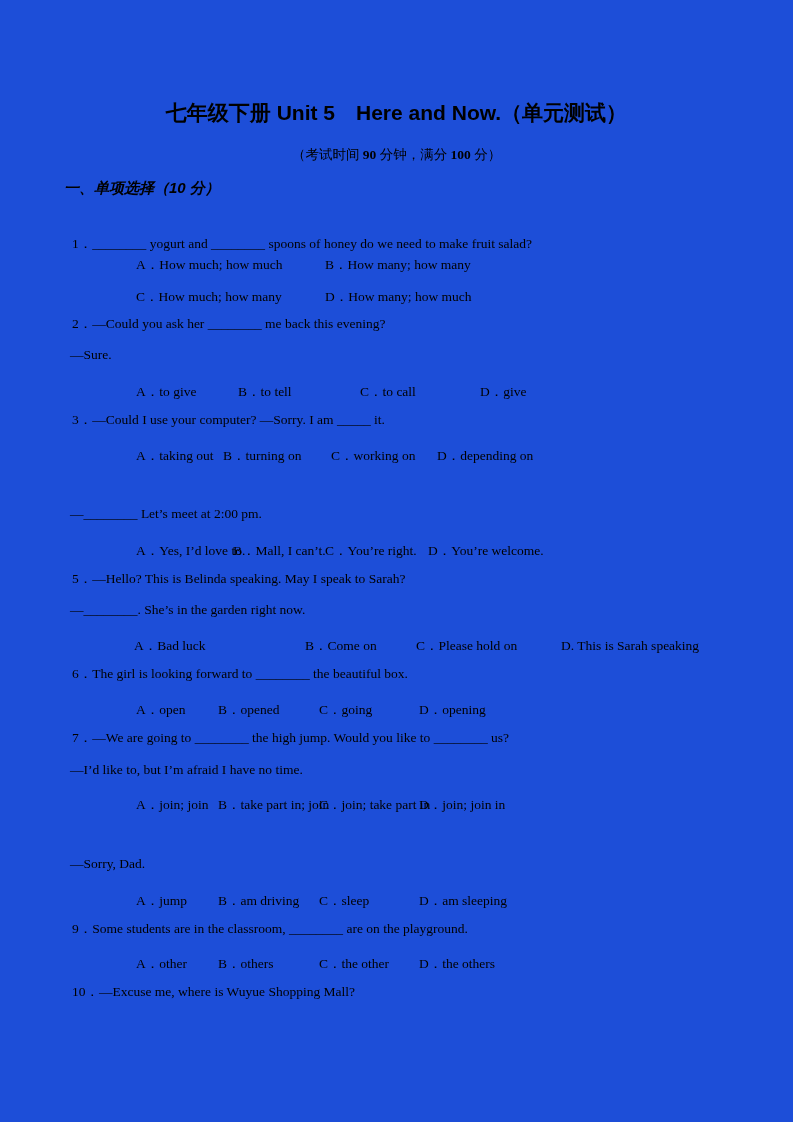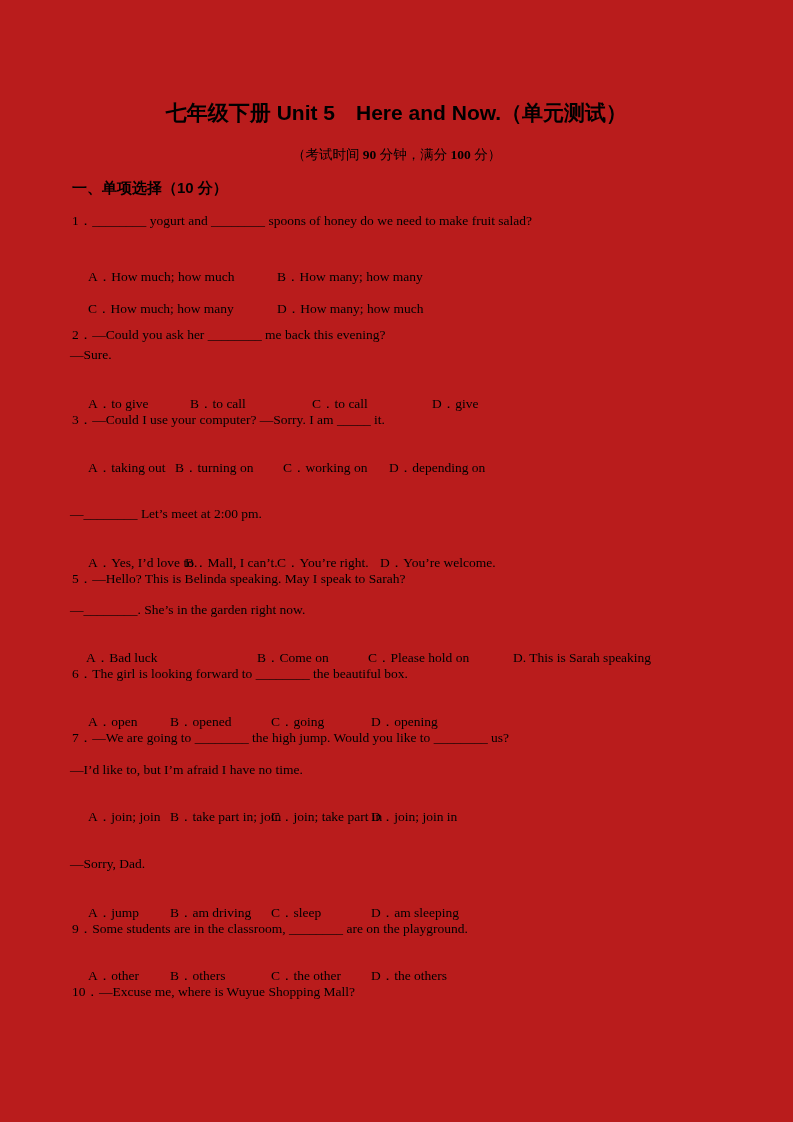--- a/index.html
+++ b/index.html
@@ -7,7 +7,7 @@
     position: relative;
     width: 793px;
     height: 1122px;
-    background: #b91c1c;
+    background: #1d4ed8;
     color: #000000;
     font-family: "Liberation Serif", "DejaVu Serif", serif;
     overflow: hidden;

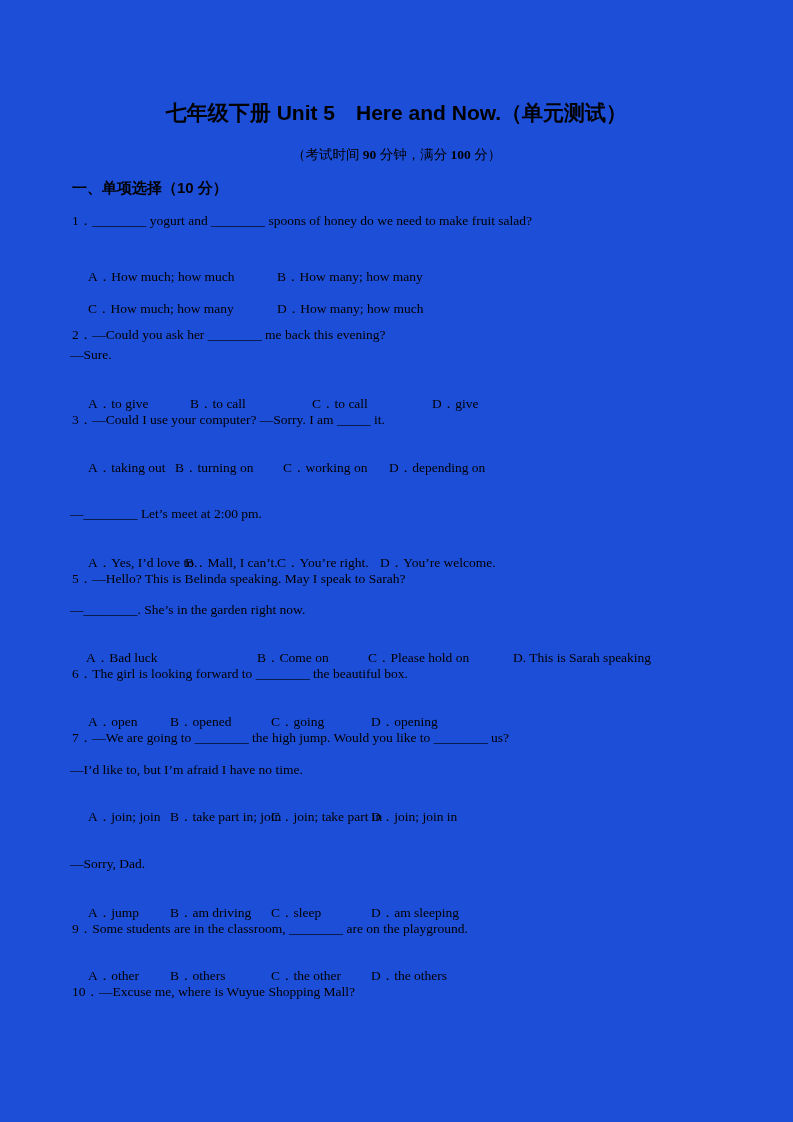--- a/index.html
+++ b/index.html
@@ -32,12 +32,13 @@
   }
   .subtitle { text-align: center; font-size: 13.5px; }
   .section {
-    left: 72px;
+    left: 64px;
     width: auto;
     font-family: "Liberation Sans", "DejaVu Sans", sans-serif;
     font-weight: bold;
     font-size: 15px;
     line-height: 20px;
+    font-style: italic;
   }
 </style>
 </head>

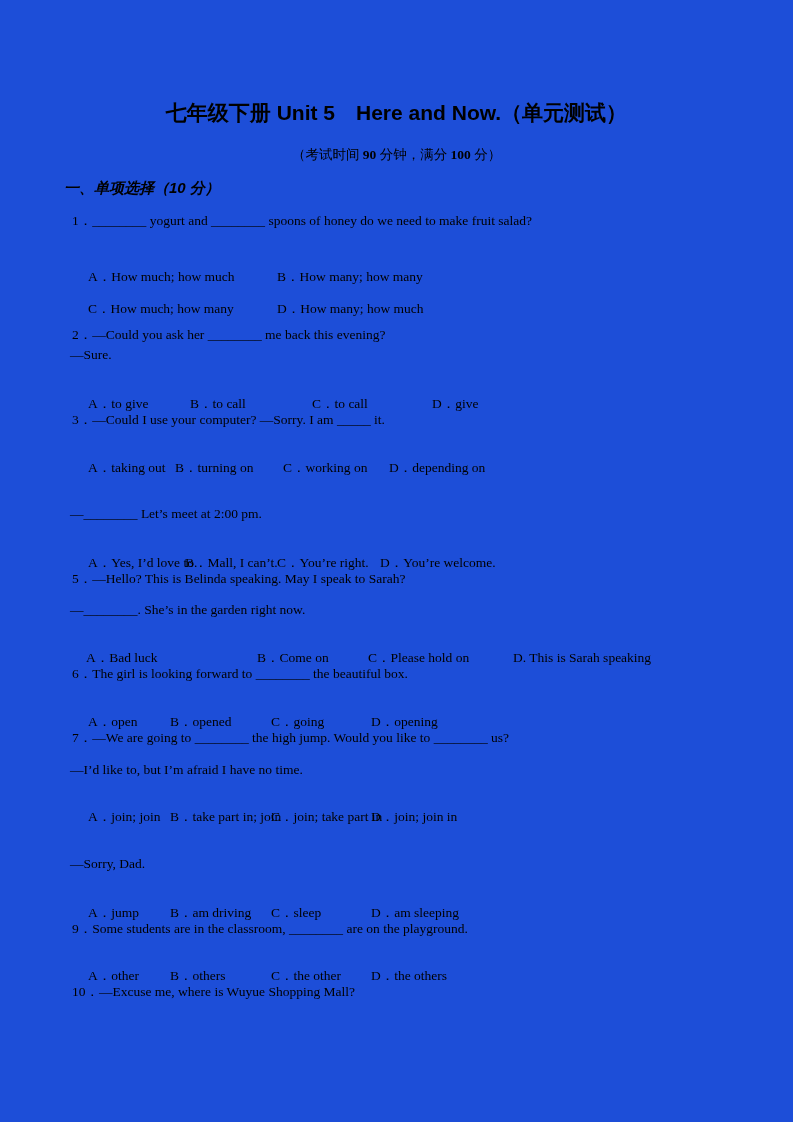--- a/index.html
+++ b/index.html
@@ -52,7 +52,7 @@
 
   <div class="ln section" style="top:178px">一、单项选择（10 分）</div>
 
-  <div class="ln stem" style="top:212px">1．________ yogurt and ________ spoons of honey do we need to make fruit salad?</div>
+  <div class="ln stem" style="top:235px">1．________ yogurt and ________ spoons of honey do we need to make fruit salad?</div>
   <div class="ln" style="top:252px">
     <span class="opt" style="left:88px">A．How much; how much</span>
     <span class="opt" style="left:277px">B．How many; how many</span>

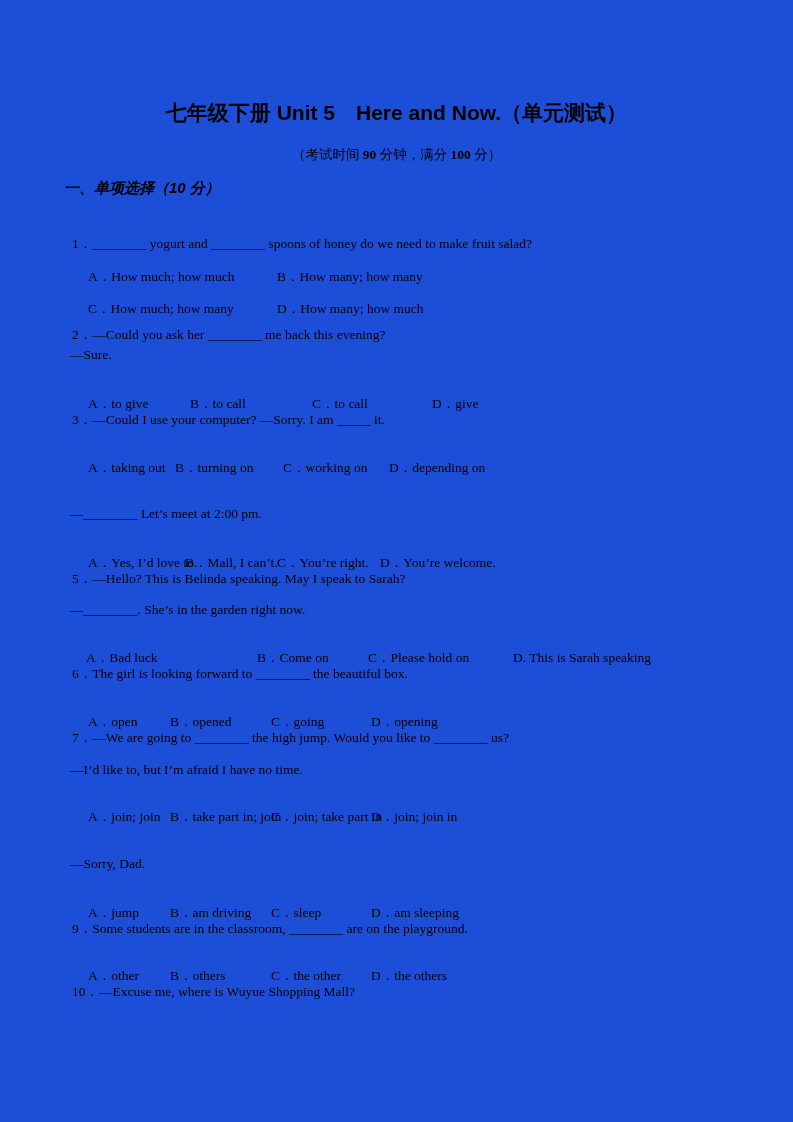--- a/index.html
+++ b/index.html
@@ -22,7 +22,7 @@
   }
   .stem { left: 72px; width: auto; }
   .reply { left: 70px; width: auto; }
-  .opt { position: absolute; top: 16px; white-space: nowrap; }
+  .opt { position: absolute; top: 4px; white-space: nowrap; margin-left: 48px; }
   .title {
     text-align: center;
     font-family: "Liberation Sans", "DejaVu Sans", sans-serif;

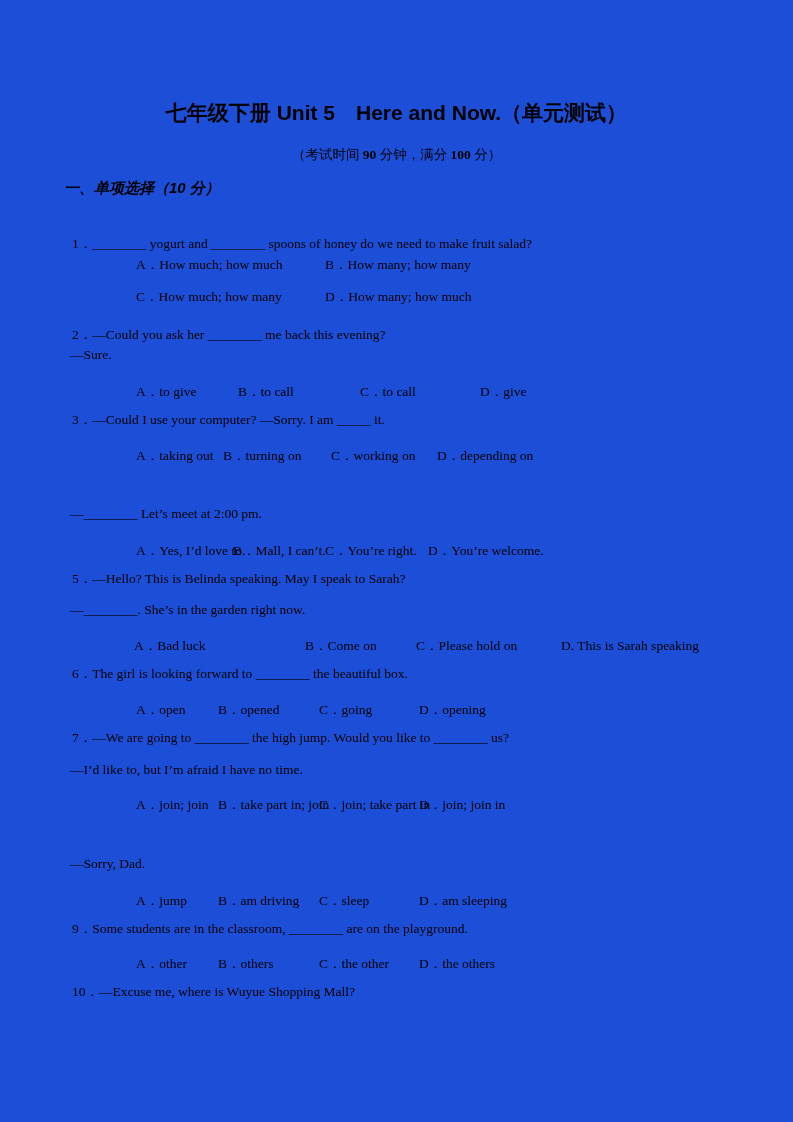--- a/index.html
+++ b/index.html
@@ -62,7 +62,7 @@
     <span class="opt" style="left:277px">D．How many; how much</span>
   </div>
 
-  <div class="ln stem" style="top:326px">2．—Could you ask her ________ me back this evening?</div>
+  <div class="ln stem" style="top:315px">2．—Could you ask her ________ me back this evening?</div>
   <div class="ln reply" style="top:346px">—Sure.</div>
   <div class="ln" style="top:379px">
     <span class="opt" style="left:88px">A．to give</span>

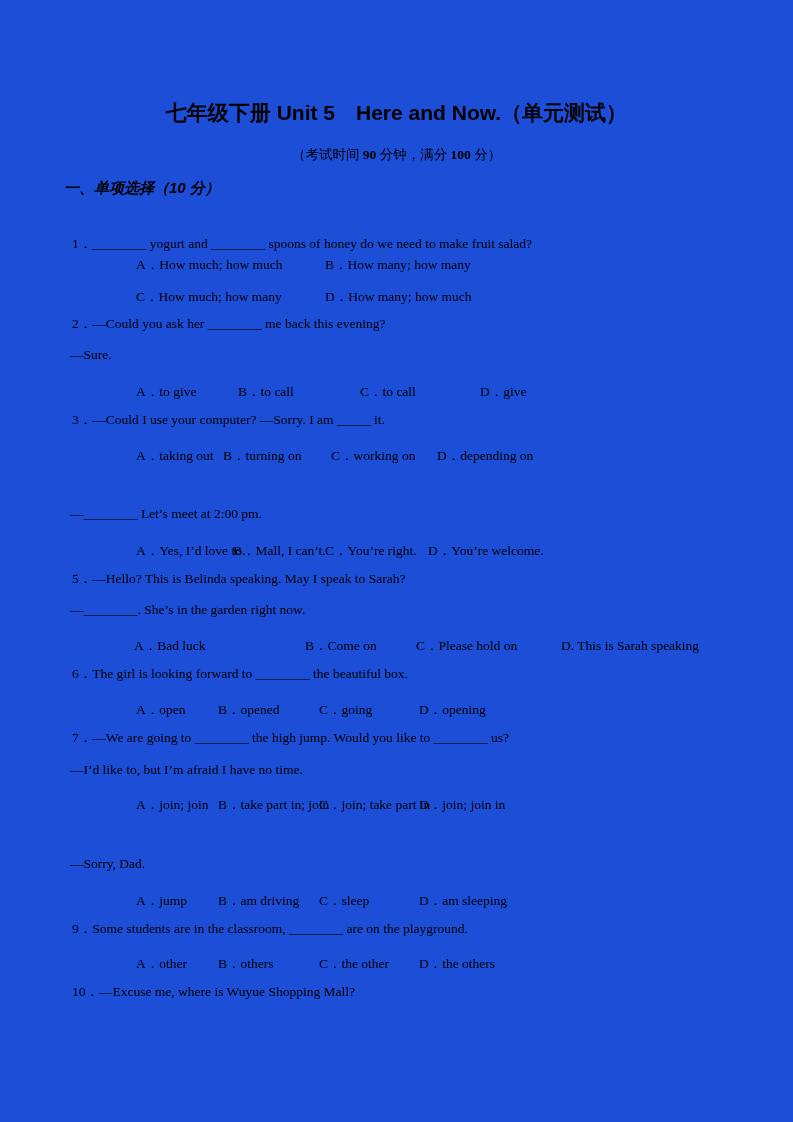--- a/index.html
+++ b/index.html
@@ -66,7 +66,7 @@
   <div class="ln reply" style="top:346px">—Sure.</div>
   <div class="ln" style="top:379px">
     <span class="opt" style="left:88px">A．to give</span>
-    <span class="opt" style="left:190px">B．to call</span>
+    <span class="opt" style="left:190px">B．to tell</span>
     <span class="opt" style="left:312px">C．to call</span>
     <span class="opt" style="left:432px">D．give</span>
   </div>

